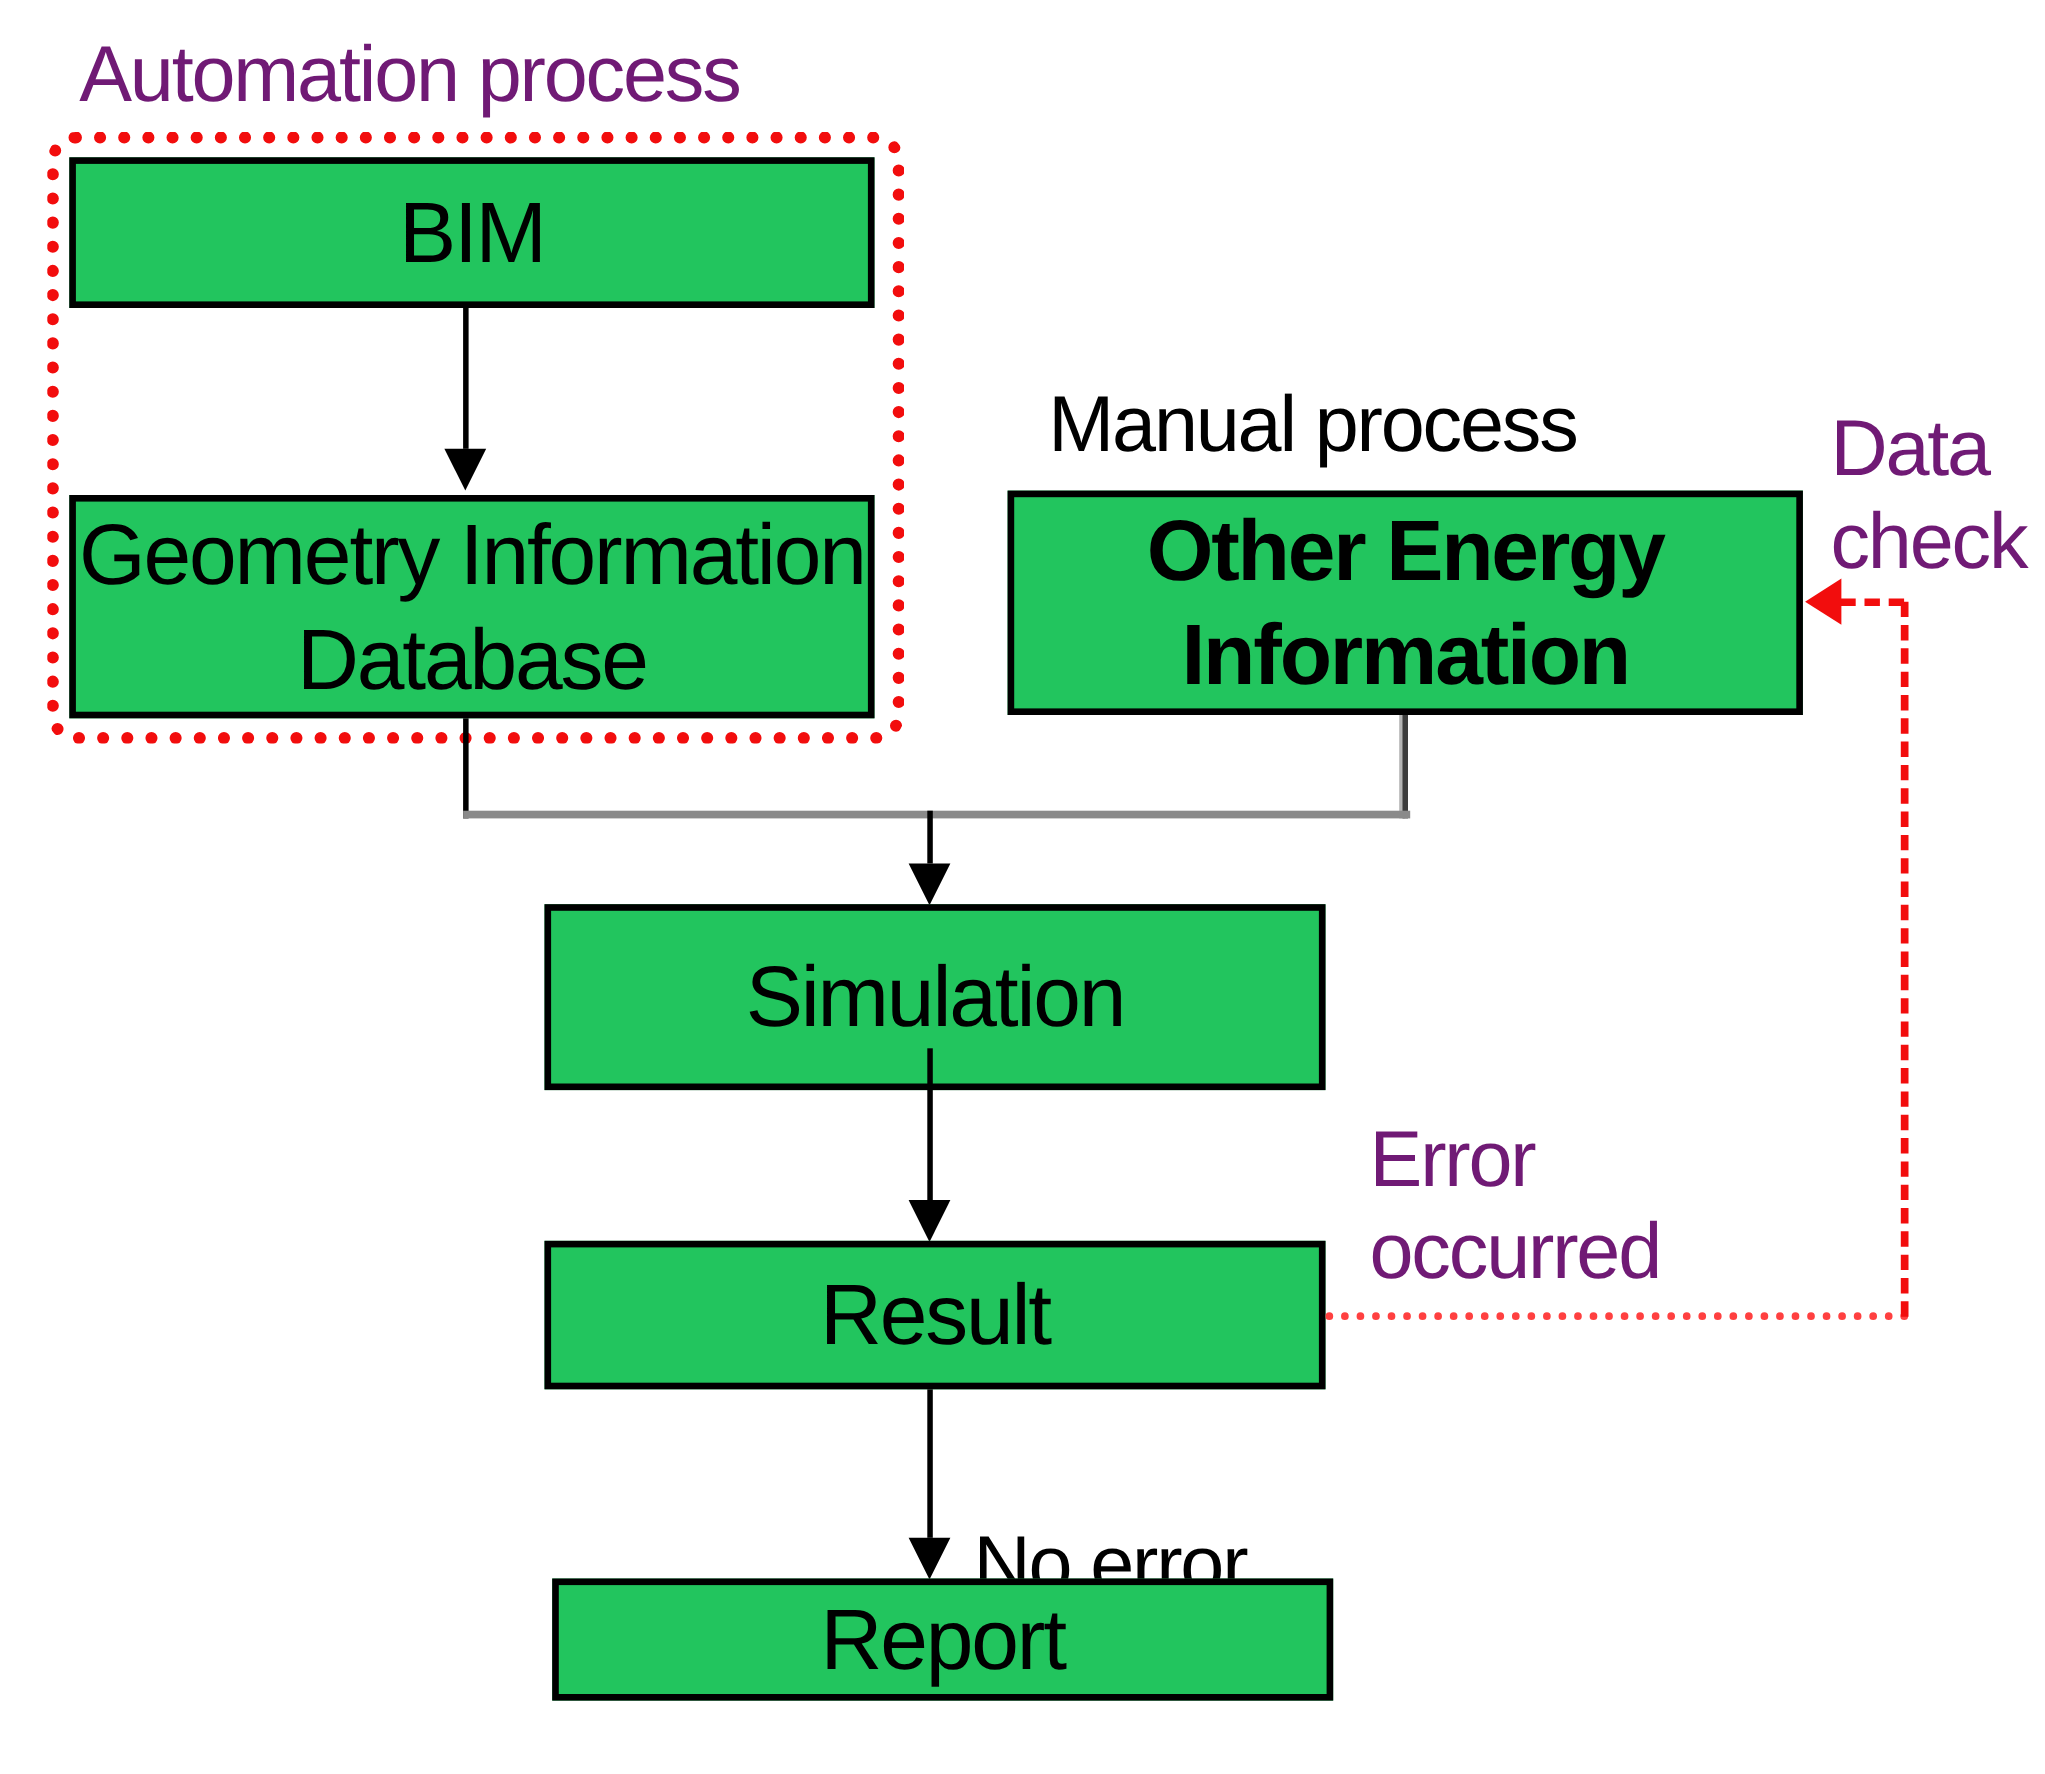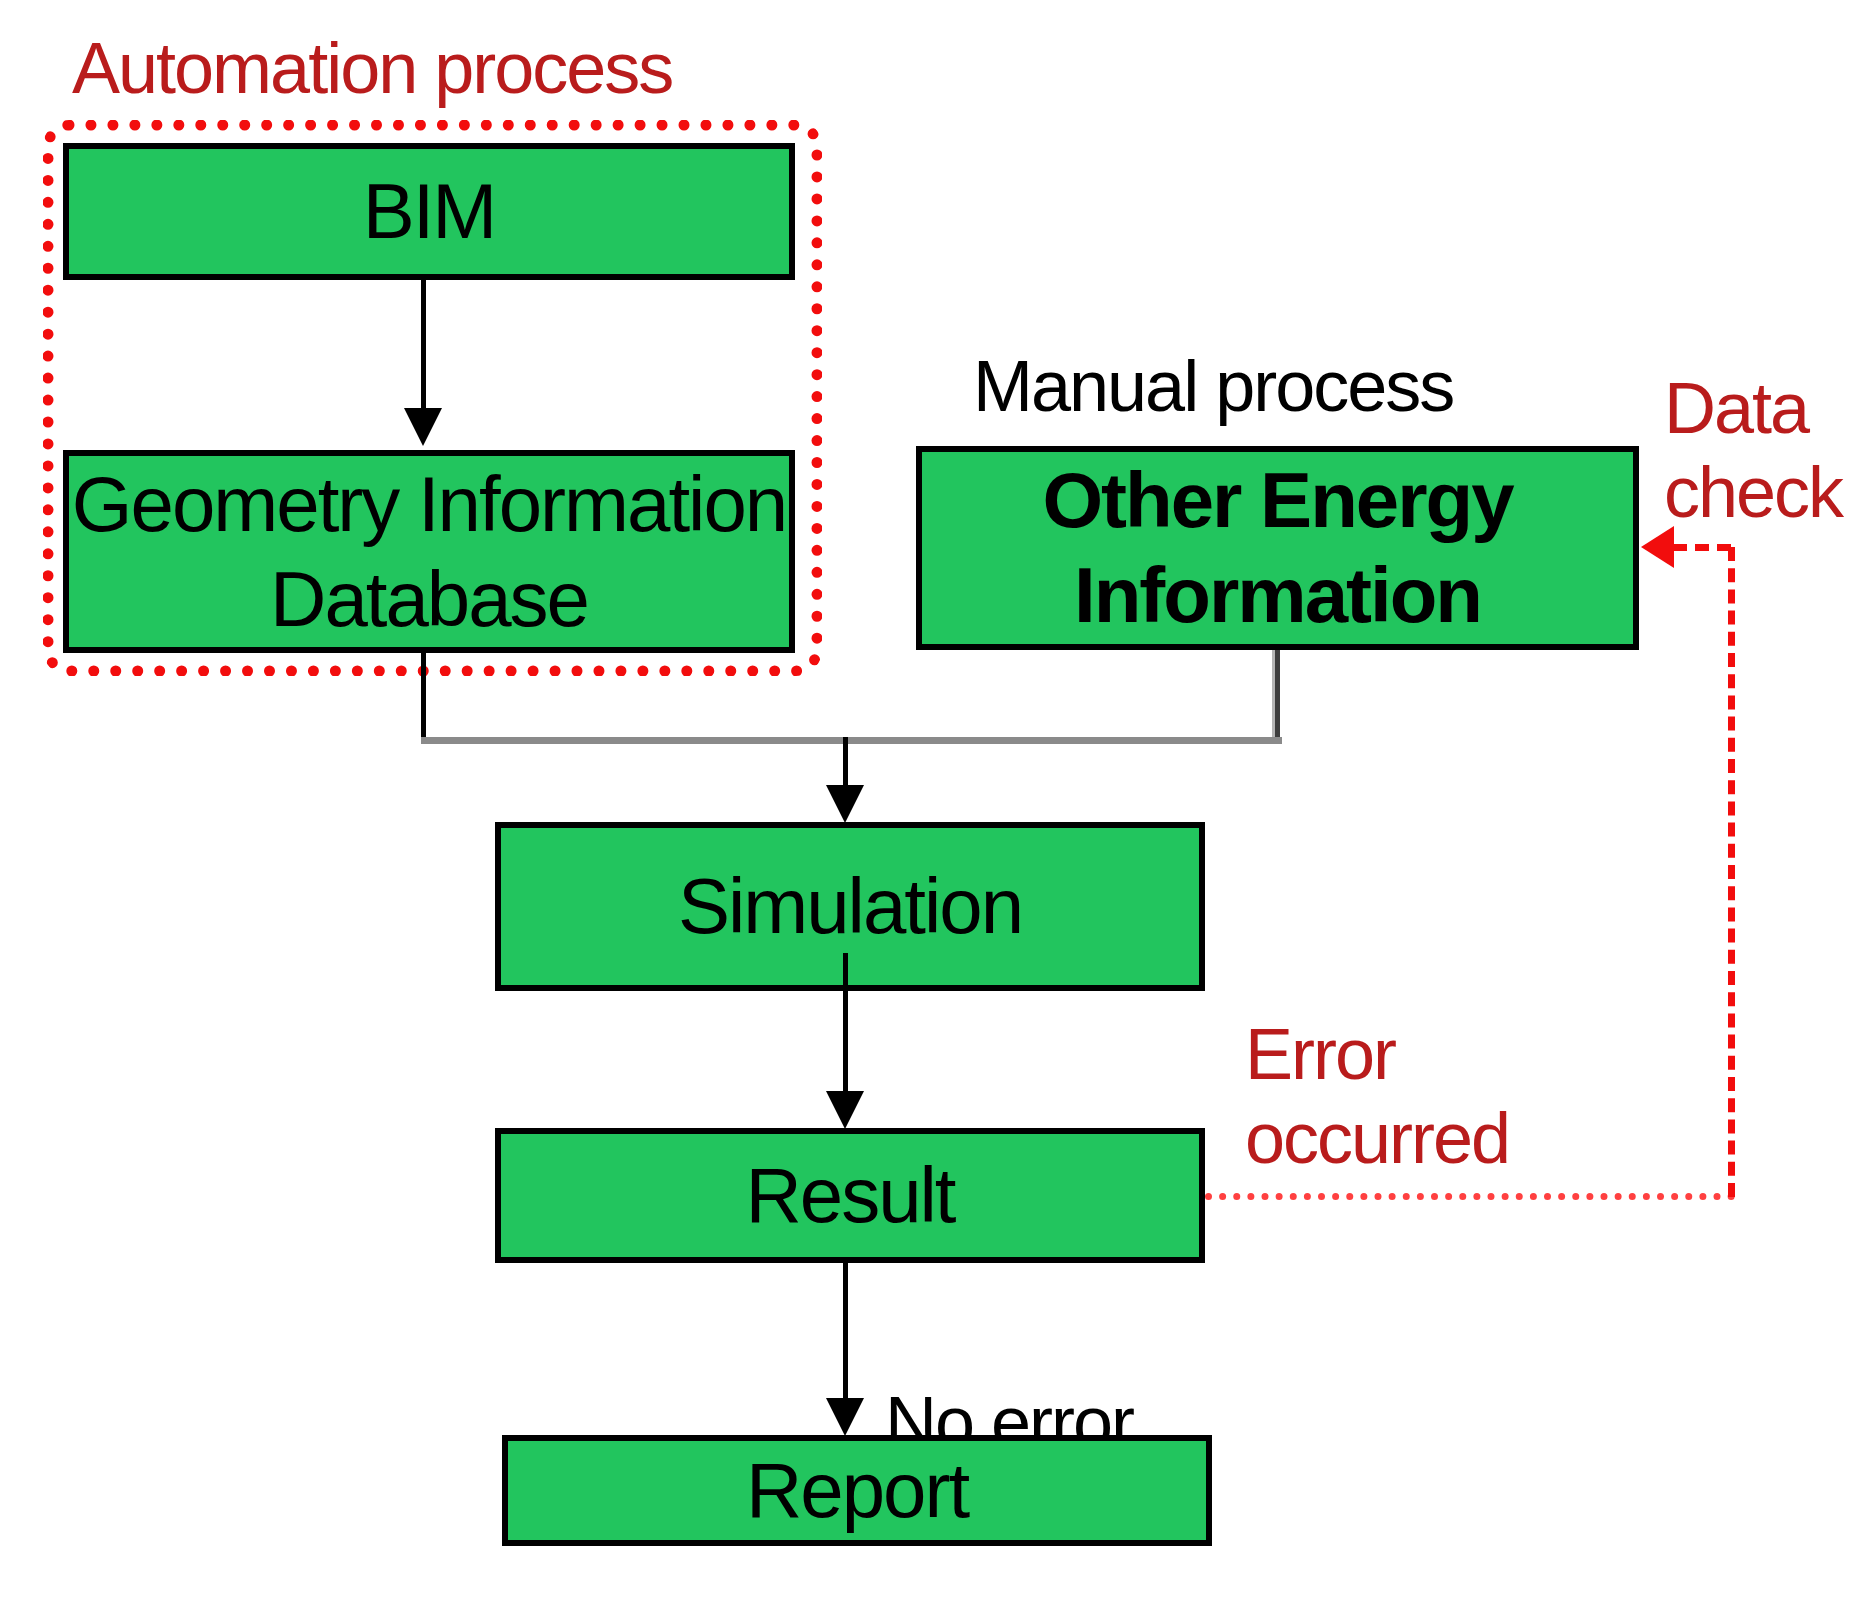--- a/index.html
+++ b/index.html
@@ -43,7 +43,7 @@
     line-height:84px;
     white-space:nowrap;
   }
-  .annot.red{color:#b91c1c;}
+  .annot.red{color:#701a75;}
   .annot.black{color:#000000;}
   
   .vline{position:absolute;width:5px;background:#000000;}

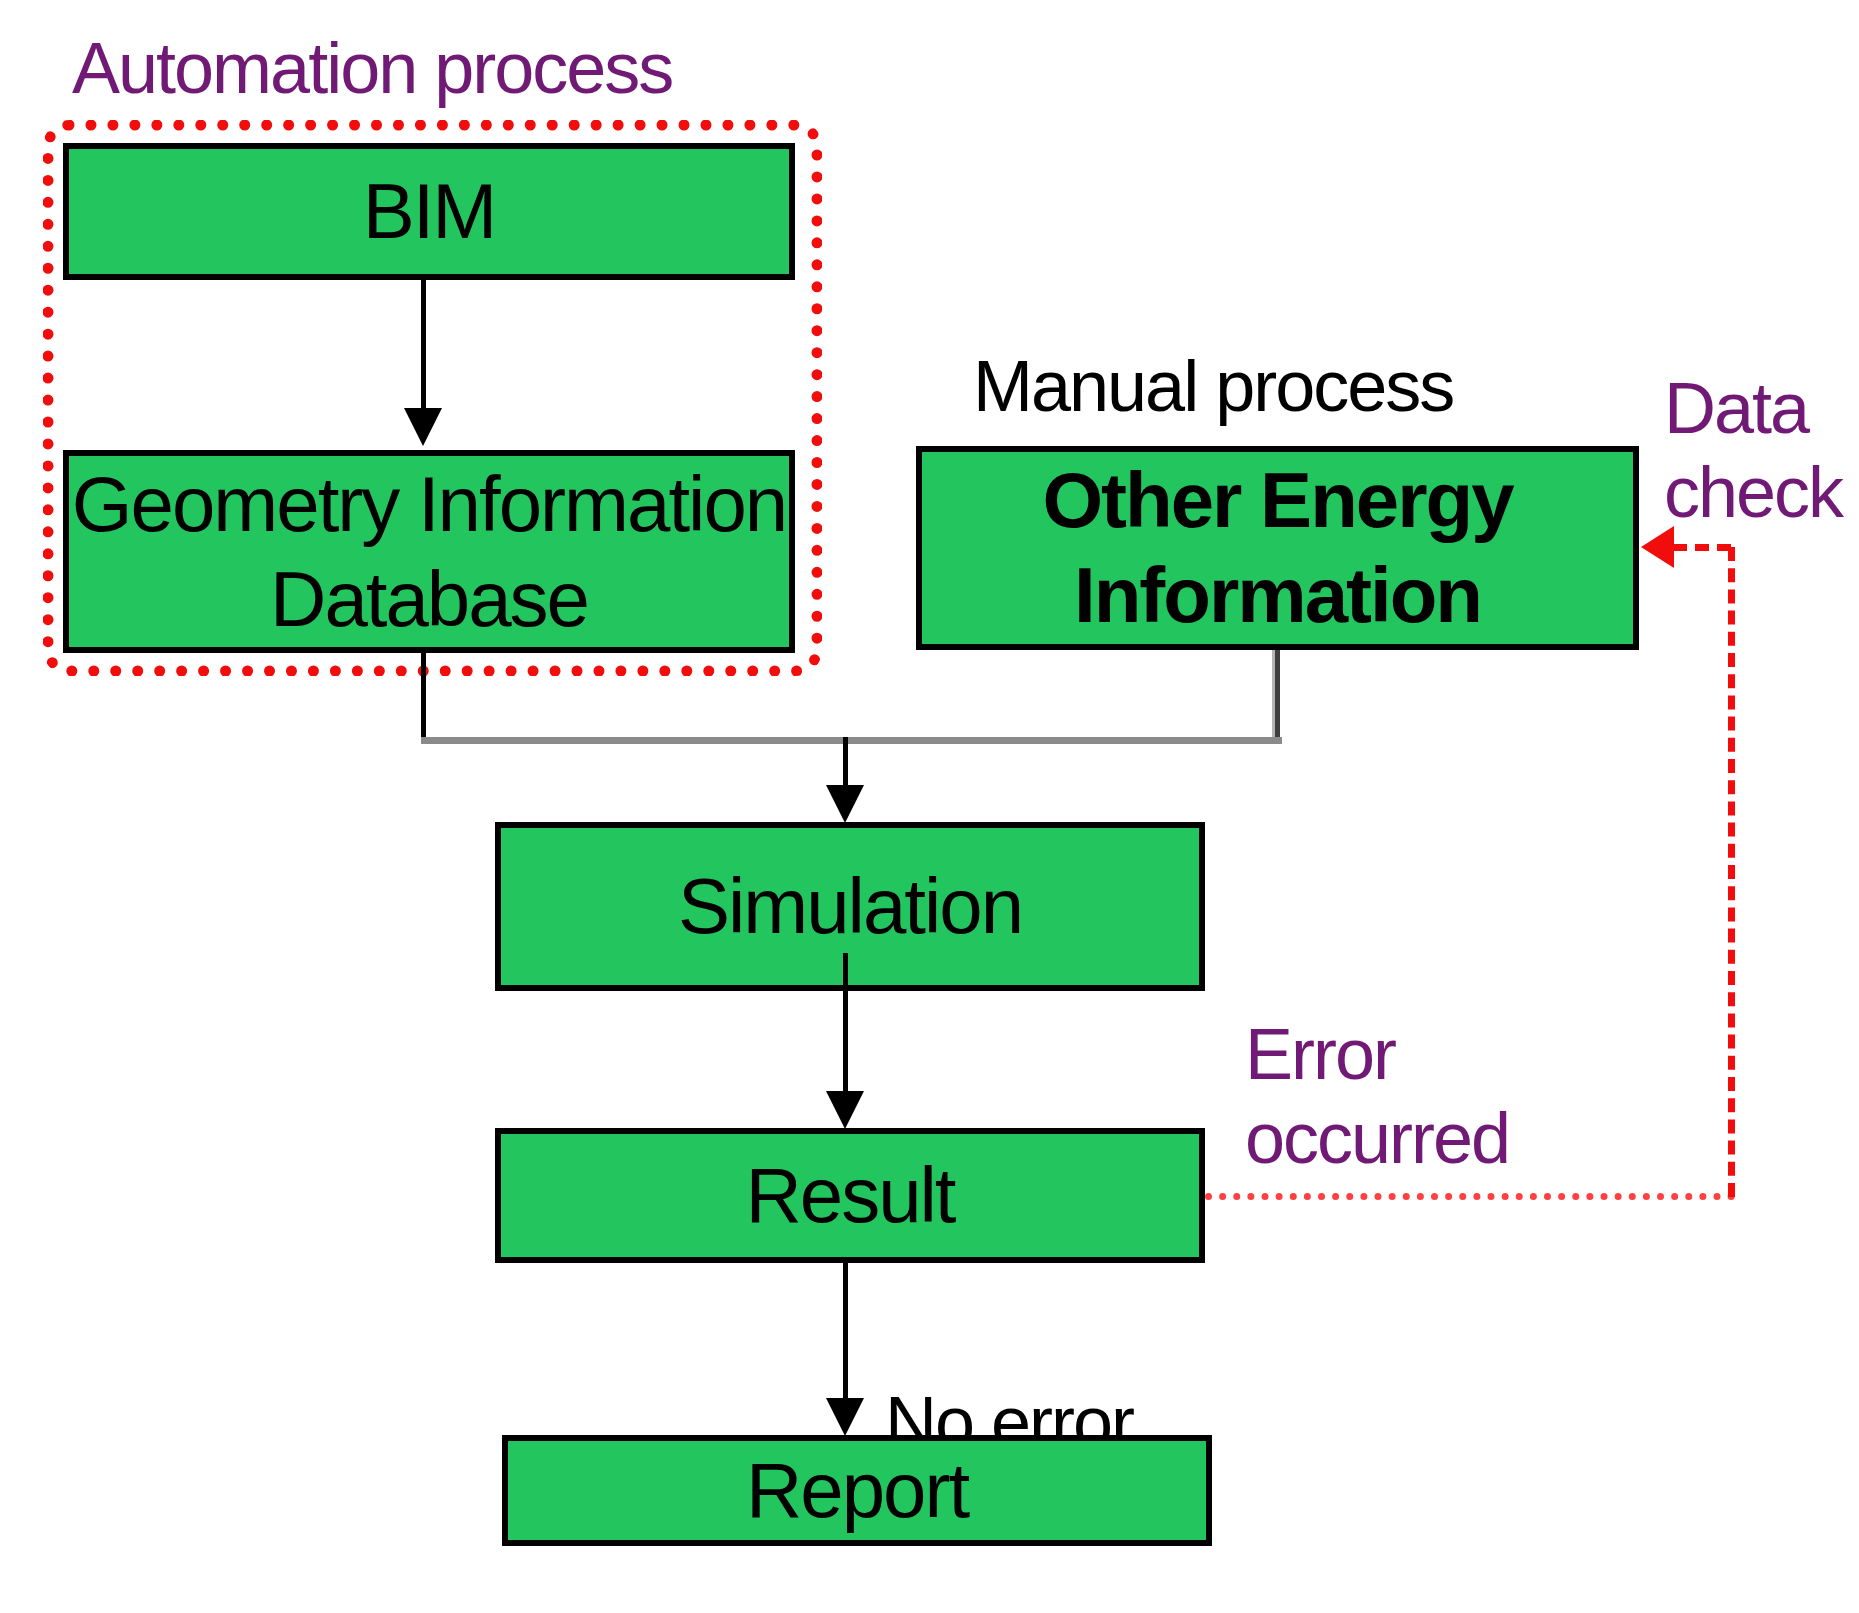--- a/index.html
+++ b/index.html
@@ -88,7 +88,7 @@
     <span>Database</span>
   </div>
 
-  <div class="annot black" style="left:953px;top:344px;margin-left:20px;">Manual process</div>
+  <div class="annot black" style="left:953px;top:344px;">Manual process</div>
 
   <div class="node" style="left:916px;top:446px;width:723px;height:204px;font-weight:bold;">
     <span>Other Energy</span>

